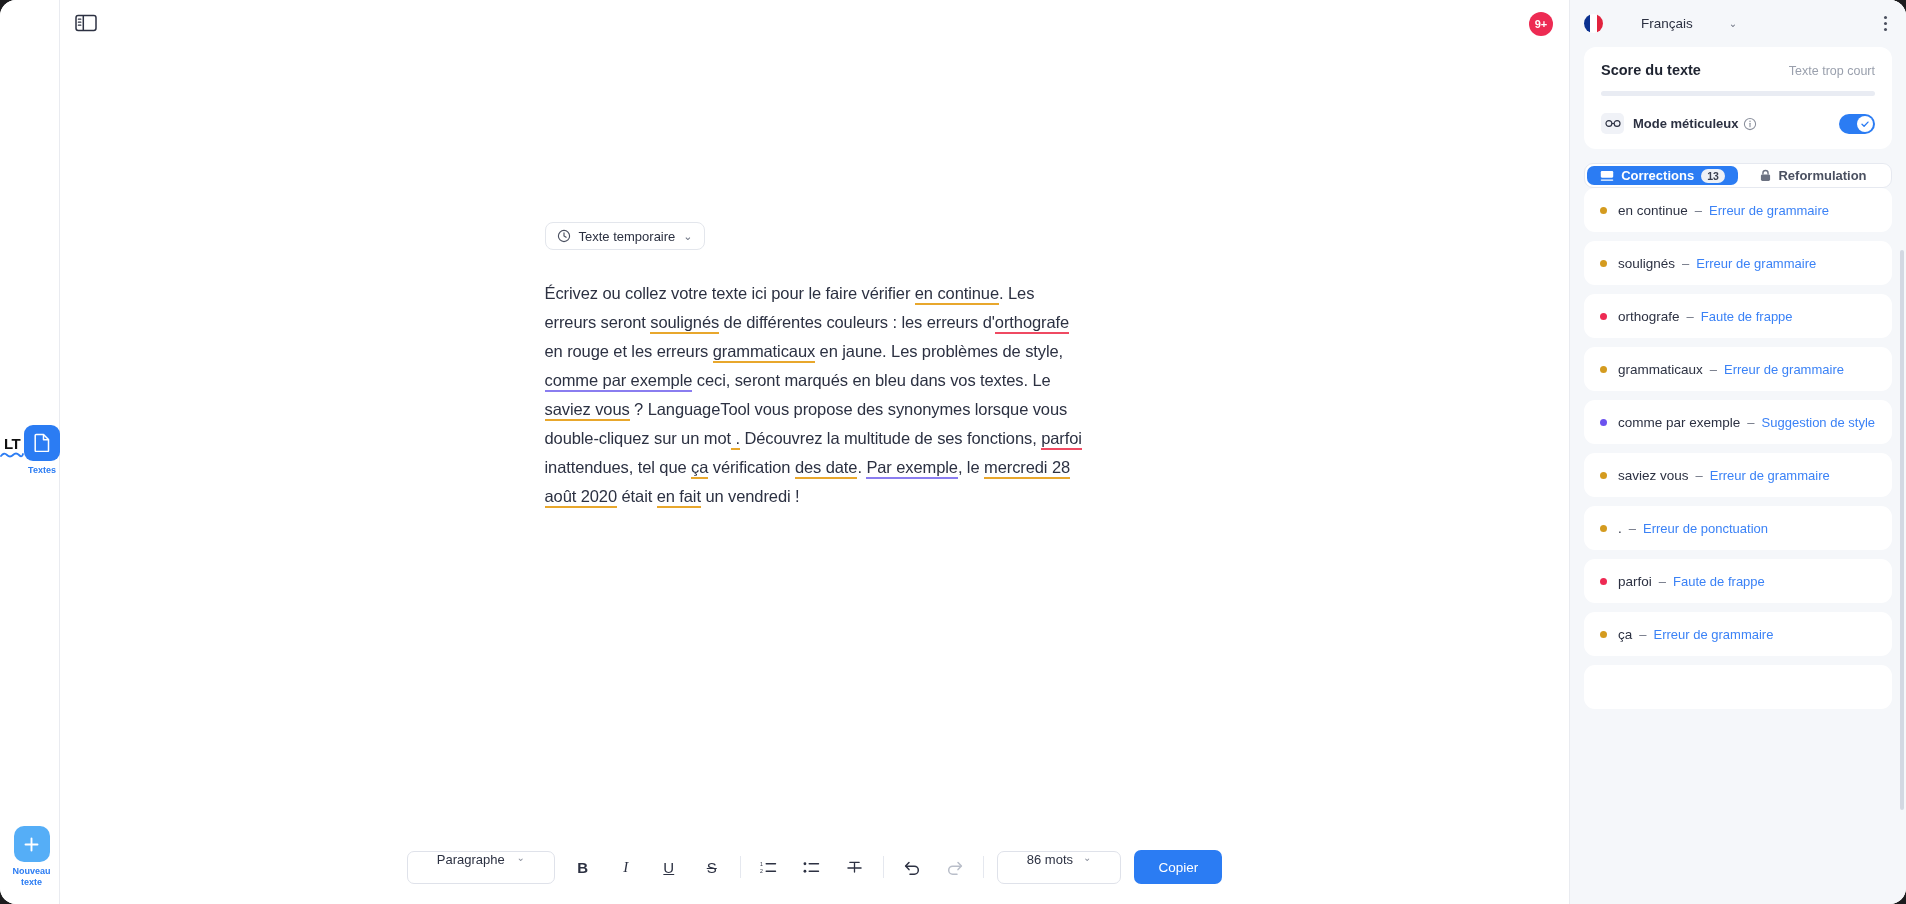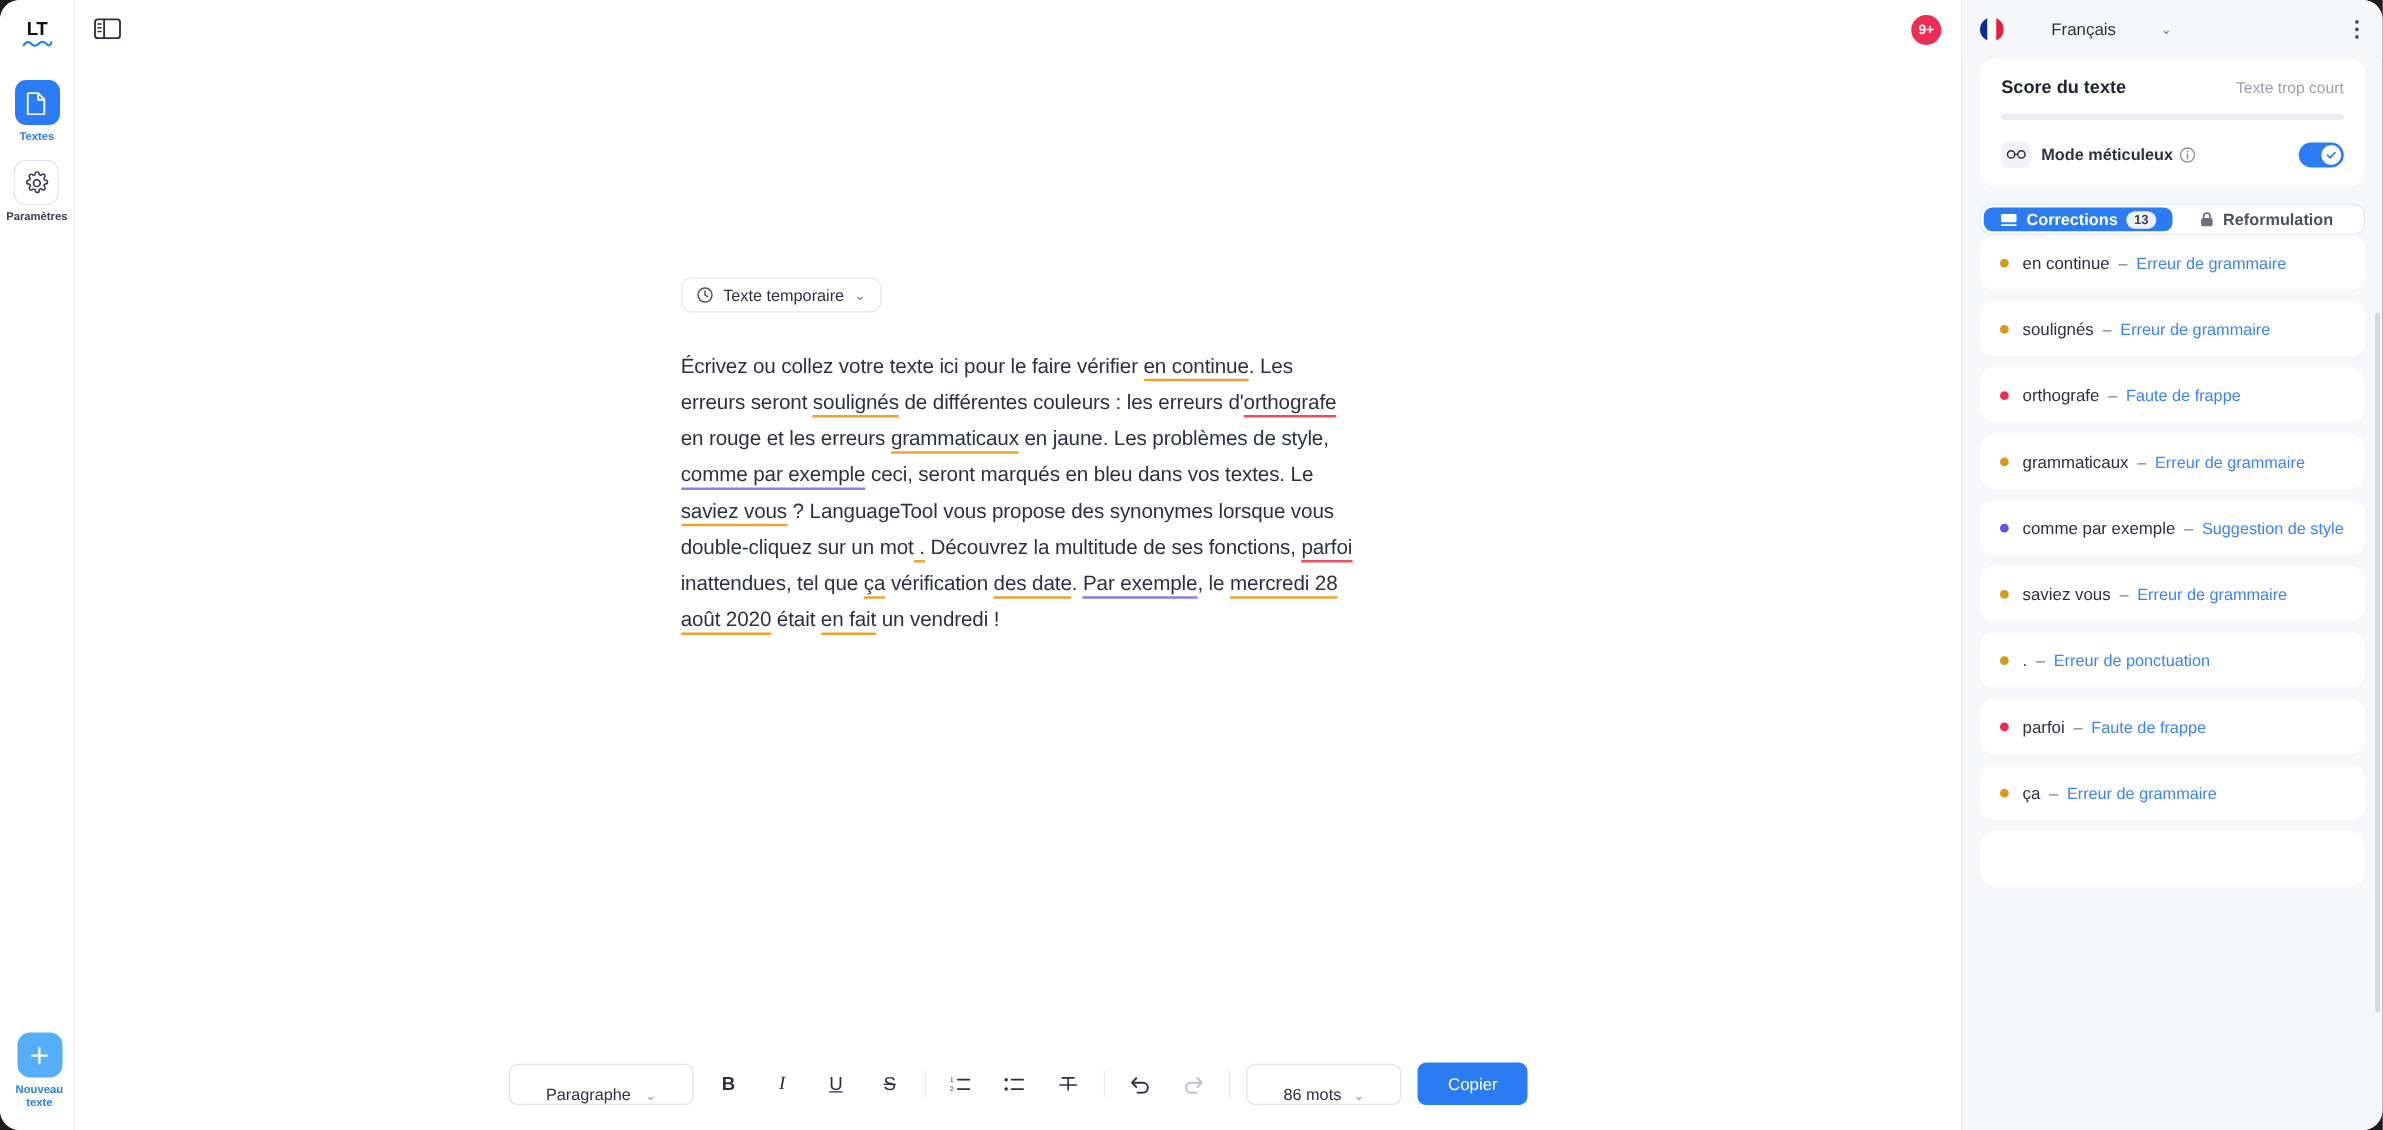--- a/index.html
+++ b/index.html
@@ -22,7 +22,7 @@
     width: 60px; flex: 0 0 60px;
     background: #ffffff;
     border-right: 1px solid #e9ebf0;
-    display: flex; flex-direction: column; align-items: center;
+    display: flex; flex-direction: row; align-items: center;
     padding-top: 10px;
     position: relative;
   }

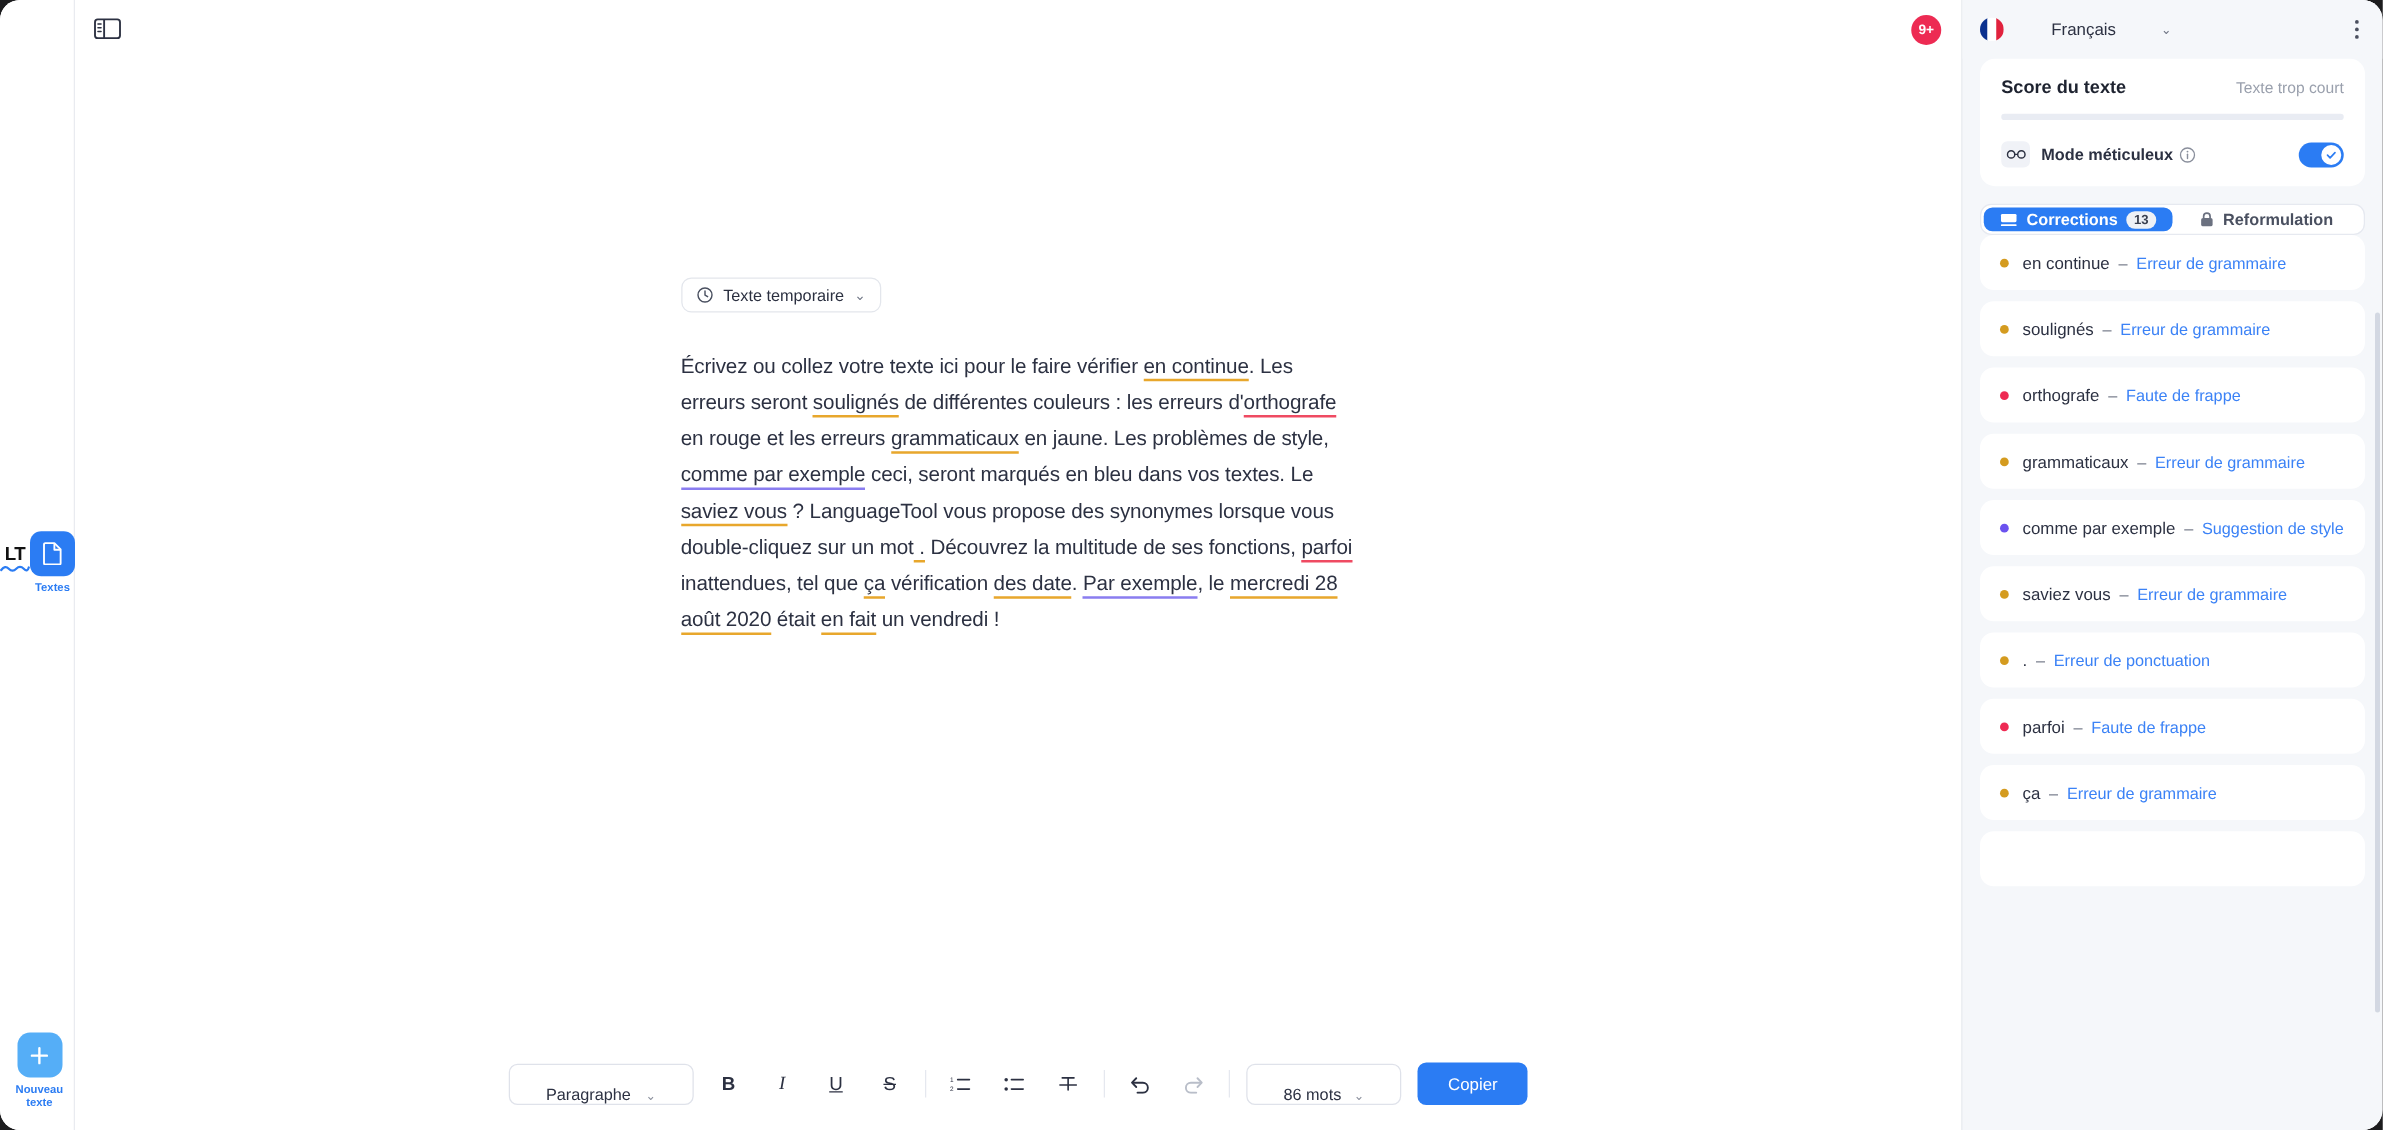--- a/index.html
+++ b/index.html
@@ -76,7 +76,7 @@
   
   .toolbar { height: 74px; display: flex; align-items: center; justify-content: center;
              gap: 13px; padding: 0 20px; }
-  .tb-select { display: flex; align-items: flex-end; justify-content: space-between;
+  .tb-select { display: flex; align-items: flex-start; justify-content: space-between;
                height: 33px; min-width: 148px; padding: 0 29px;
                border: 1px solid #dfe2ea; border-radius: 7px; background: #fff;
                font-size: 13px; color: #2c3142; cursor: pointer; }

